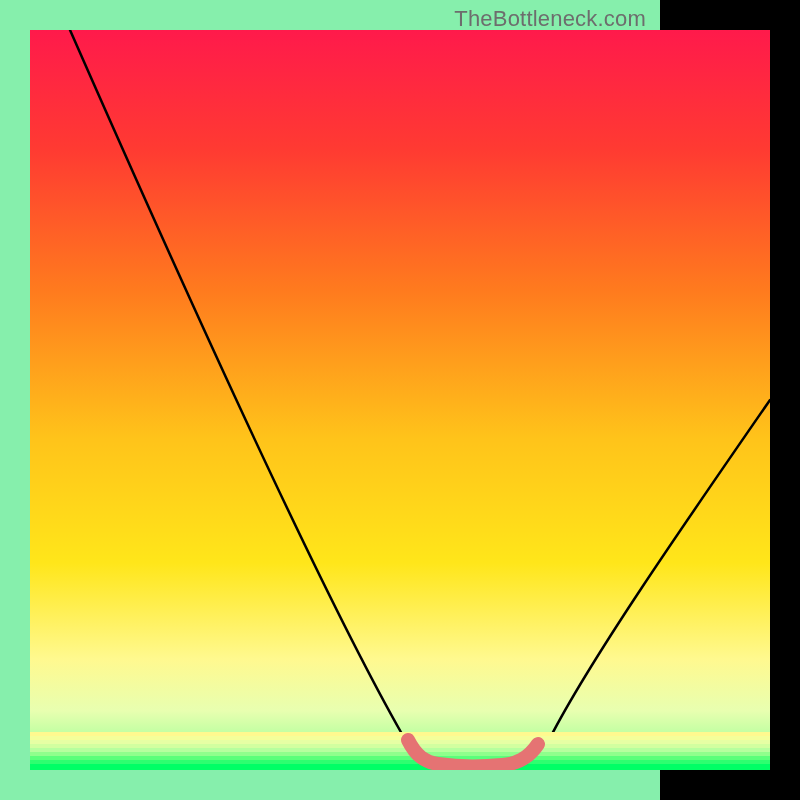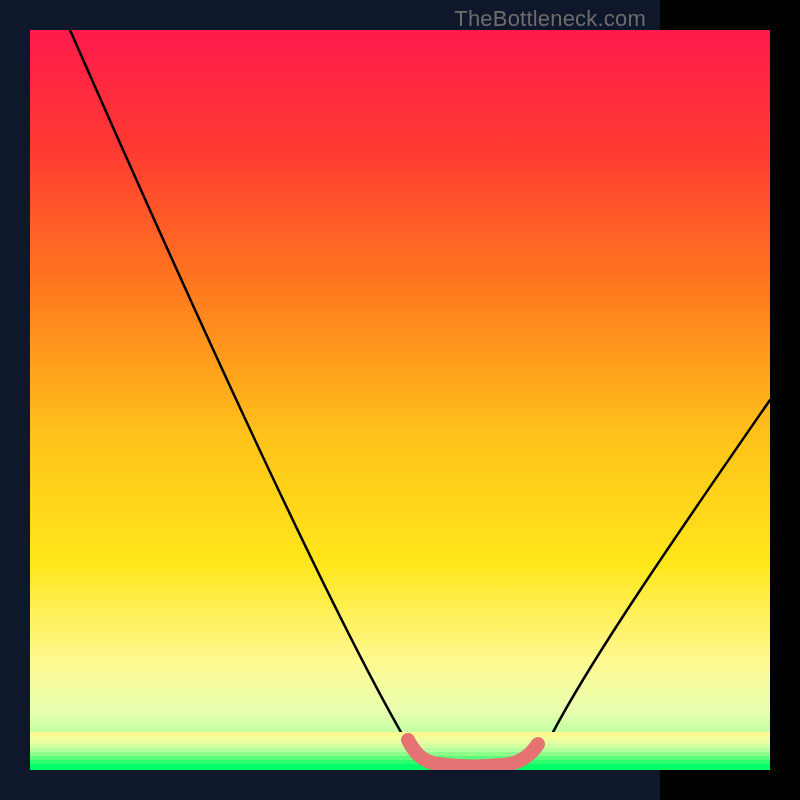--- a/index.html
+++ b/index.html
@@ -8,7 +8,7 @@
     position: relative;
     width: 660px;
     height: 800px;
-    background: #0f172a;
+    background: #86efac;
   }
   .watermark {
     position: absolute;

